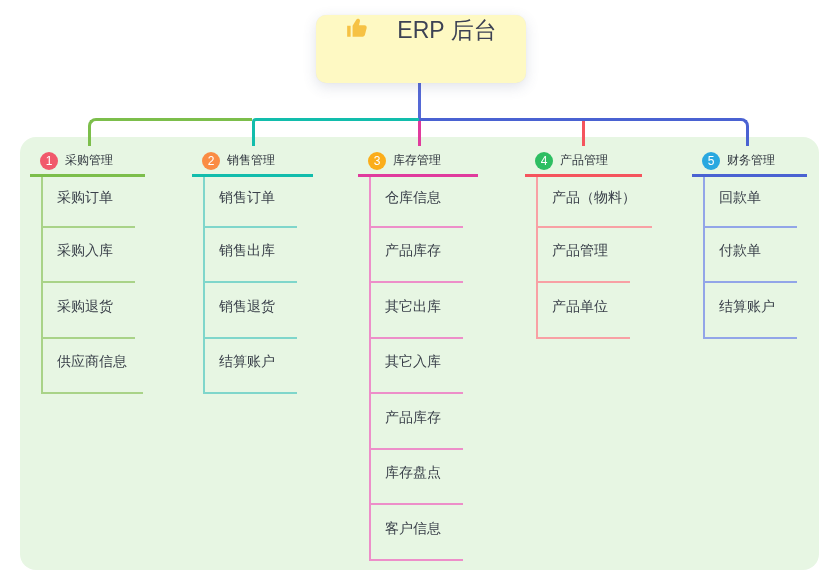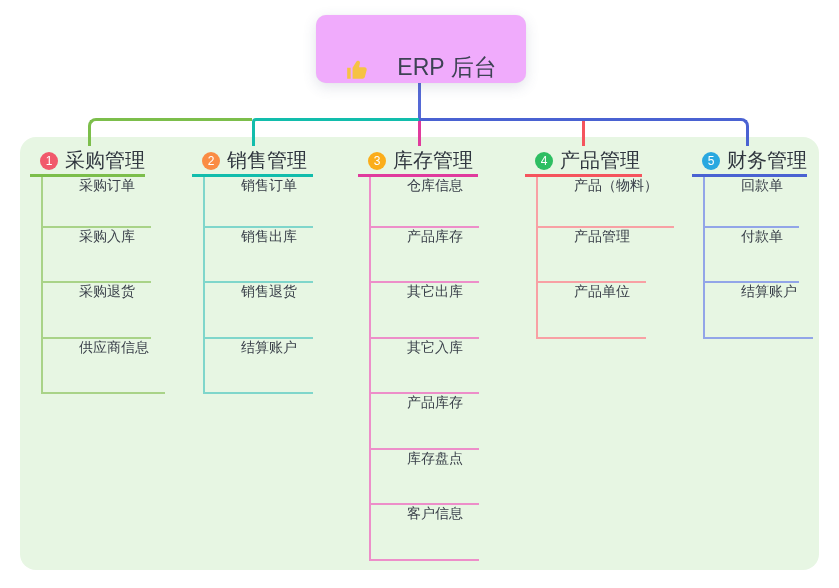--- a/index.html
+++ b/index.html
@@ -10,9 +10,9 @@
   .panel{position:absolute;left:20px;top:137px;width:799px;height:433px;border-radius:16px;}
 
   
-  .root-card{position:absolute;left:316px;top:15px;width:210px;height:68px;background:#f0abfc;
+  .root-card{position:absolute;left:316px;top:15px;width:210px;height:68px;background:#fef9c3;
     border-radius:10px;box-shadow:0 4px 14px rgba(70,80,120,.16),0 0 1px rgba(0,0,0,.08);
-    display:flex;align-items:flex-end;justify-content:center;gap:26px;
+    display:flex;align-items:flex-start;justify-content:center;gap:26px;
     font-size:23px;font-weight:500;color:#3D4254;cursor:pointer;}
   .root-card svg{display:block;}
 

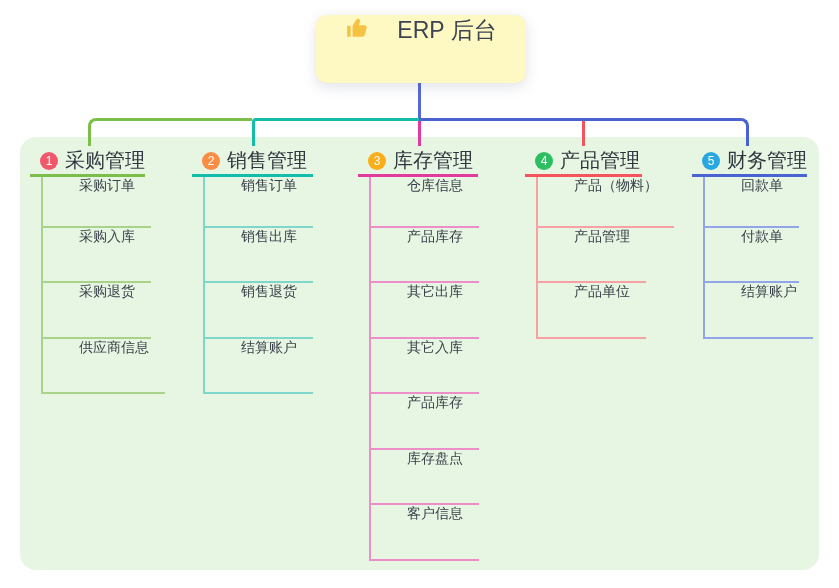--- a/index.html
+++ b/index.html
@@ -38,7 +38,7 @@
     gap:7px;padding-left:10px;box-sizing:border-box;cursor:pointer;}
   .badge{width:18px;height:18px;border-radius:50%;background:var(--badge);color:#fff;
     font-size:12px;line-height:18px;text-align:center;flex:0 0 auto;}
-  .branch-label{font-size:20px;font-weight:500;color:#30363F;white-space:nowrap;}
+  .branch-label{font-size:12px;font-weight:500;color:#30363F;white-space:nowrap;}
 
   .children{margin-left:11px;border-left:2px solid var(--light);}
   .child{height:55.5px;display:flex;align-items:flex-start;width:fit-content;min-width:92px;

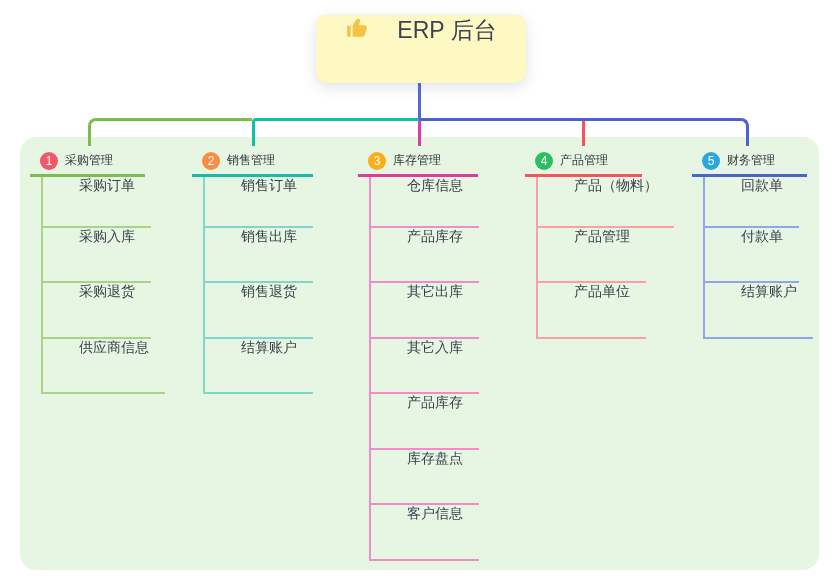--- a/index.html
+++ b/index.html
@@ -41,8 +41,8 @@
   .branch-label{font-size:12px;font-weight:500;color:#30363F;white-space:nowrap;}
 
   .children{margin-left:11px;border-left:2px solid var(--light);}
-  .child{height:55.5px;display:flex;align-items:flex-start;width:fit-content;min-width:92px;
-    border-bottom:2px solid var(--light);box-sizing:border-box;cursor:pointer;padding-left:22px;}
+  .child{height:55.5px;display:flex;align-items:center;width:fit-content;min-width:92px;
+    border-bottom:2px solid var(--light);box-sizing:border-box;cursor:pointer;}
   .child:first-child{height:50.5px;}
   .child span{font-size:14px;color:#3A404A;white-space:nowrap;padding:0 16px 6px 14px;}
 </style>

